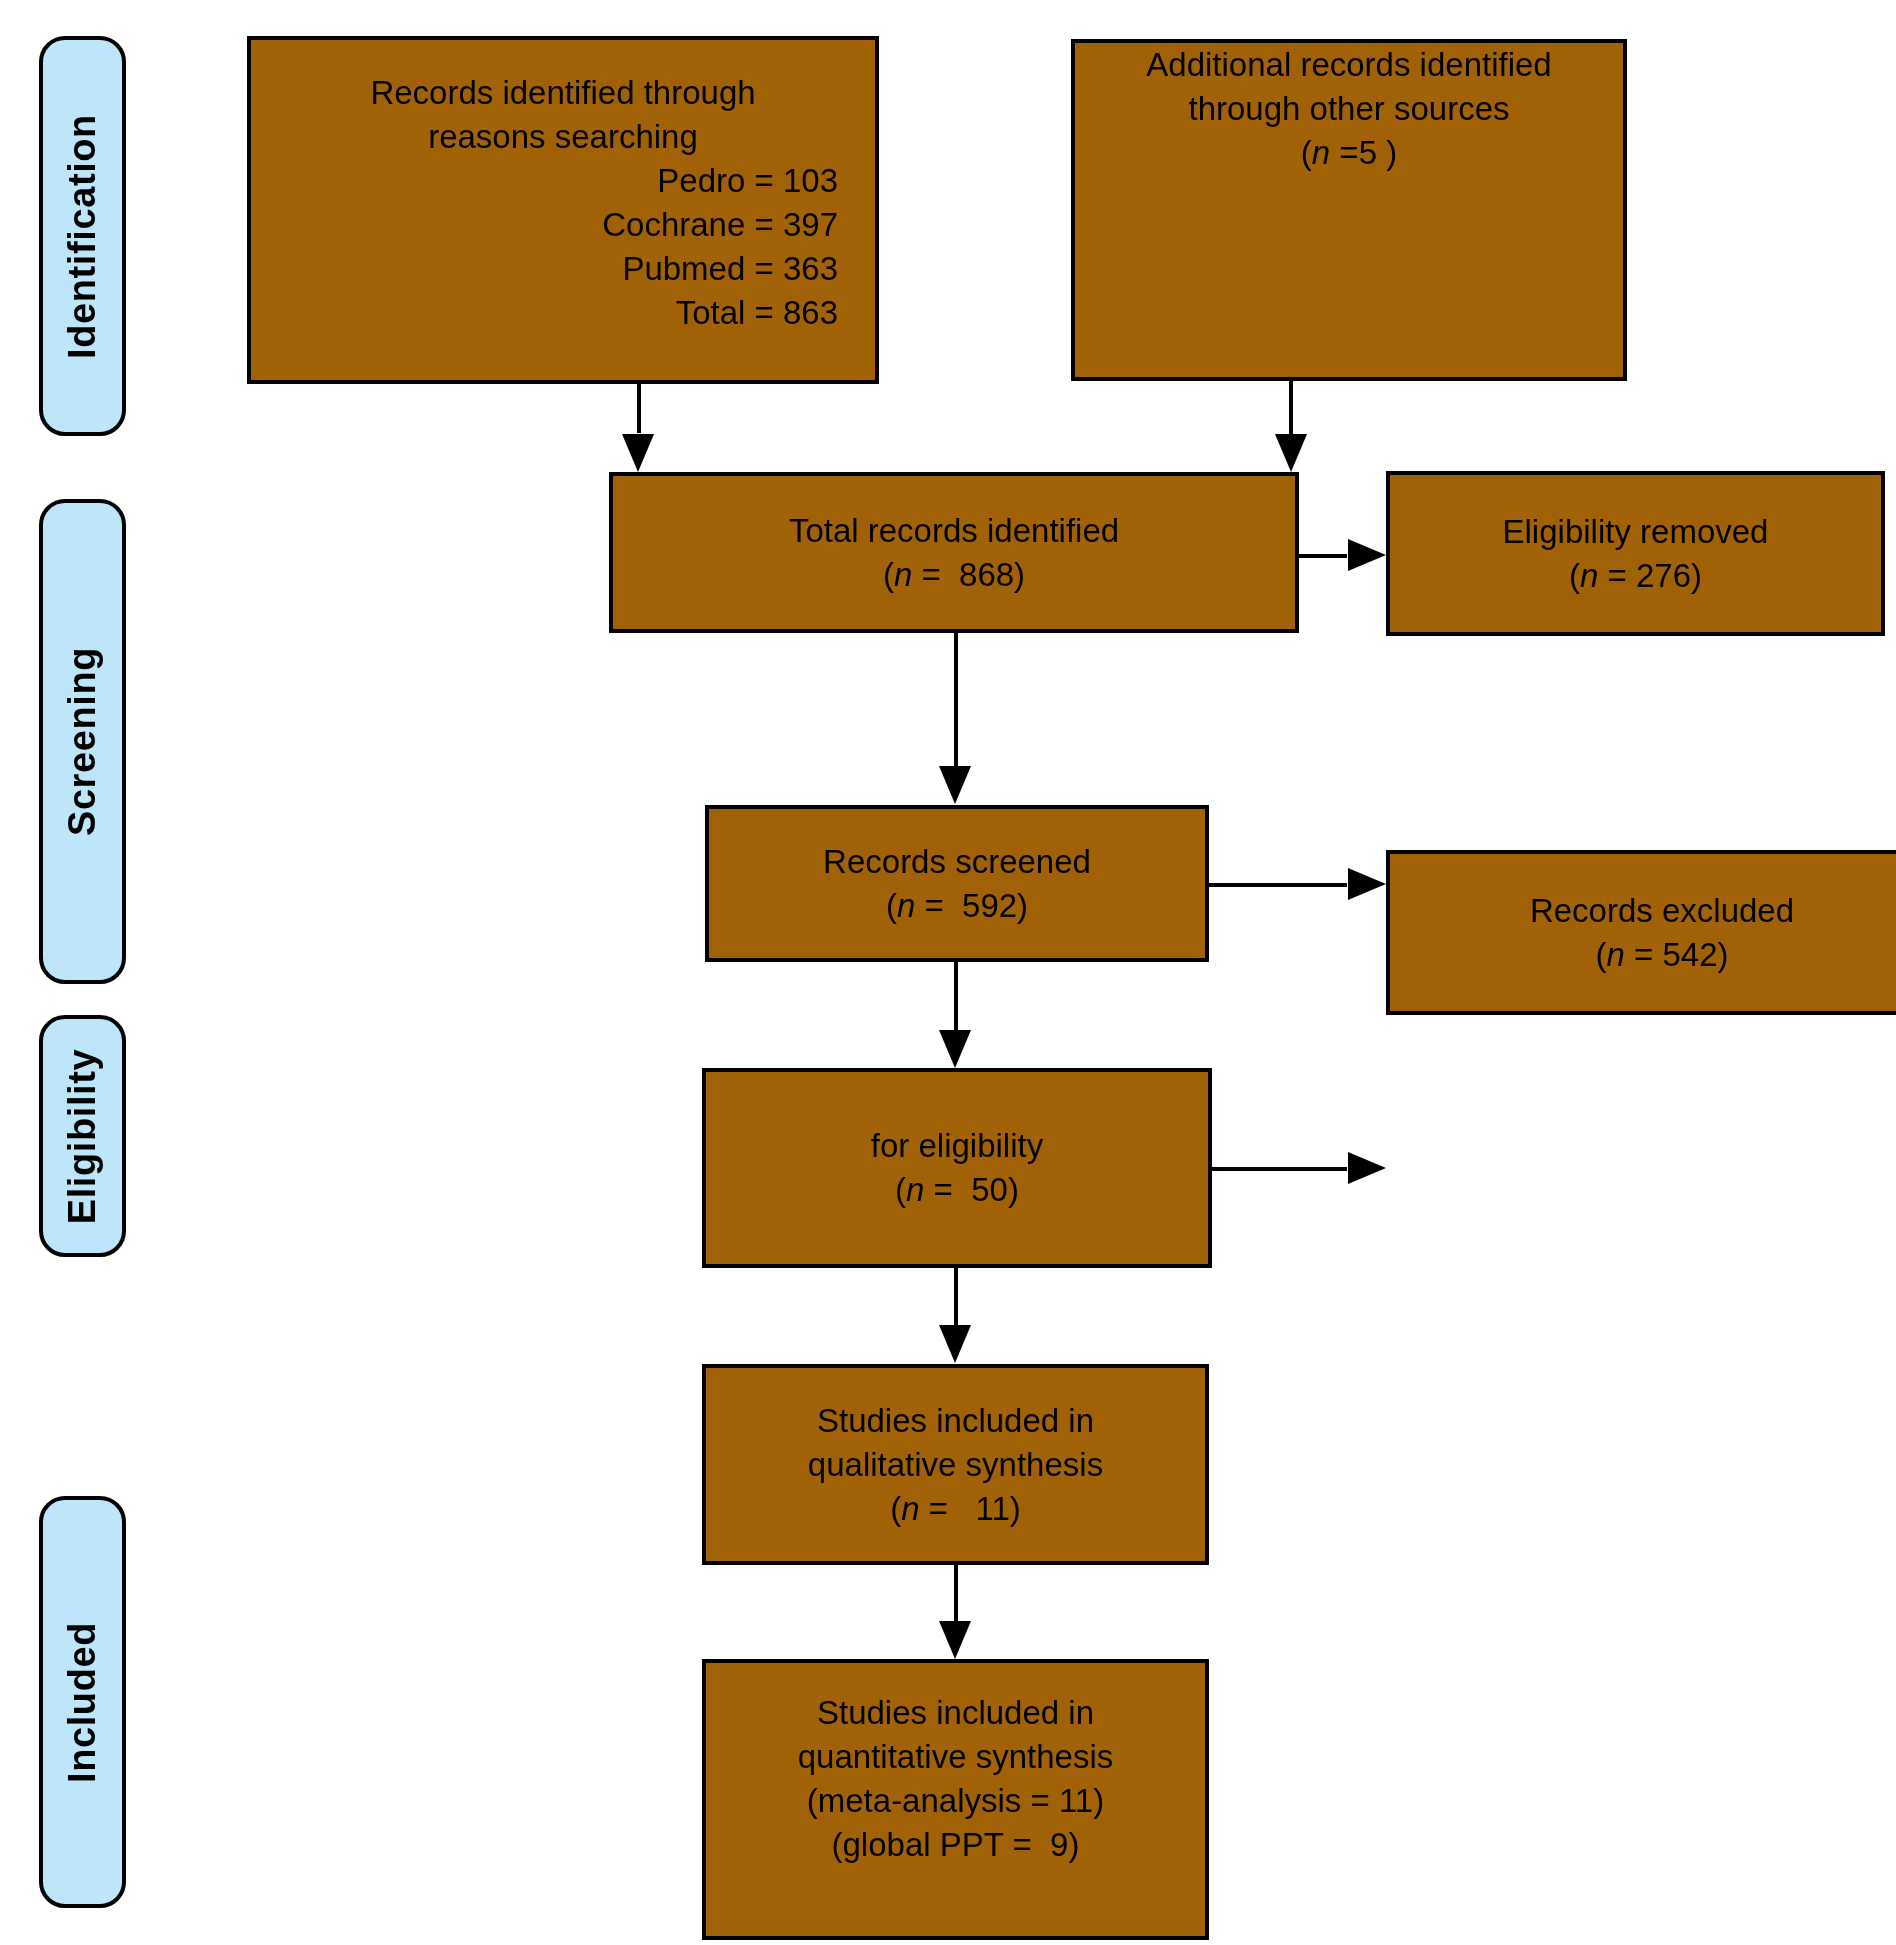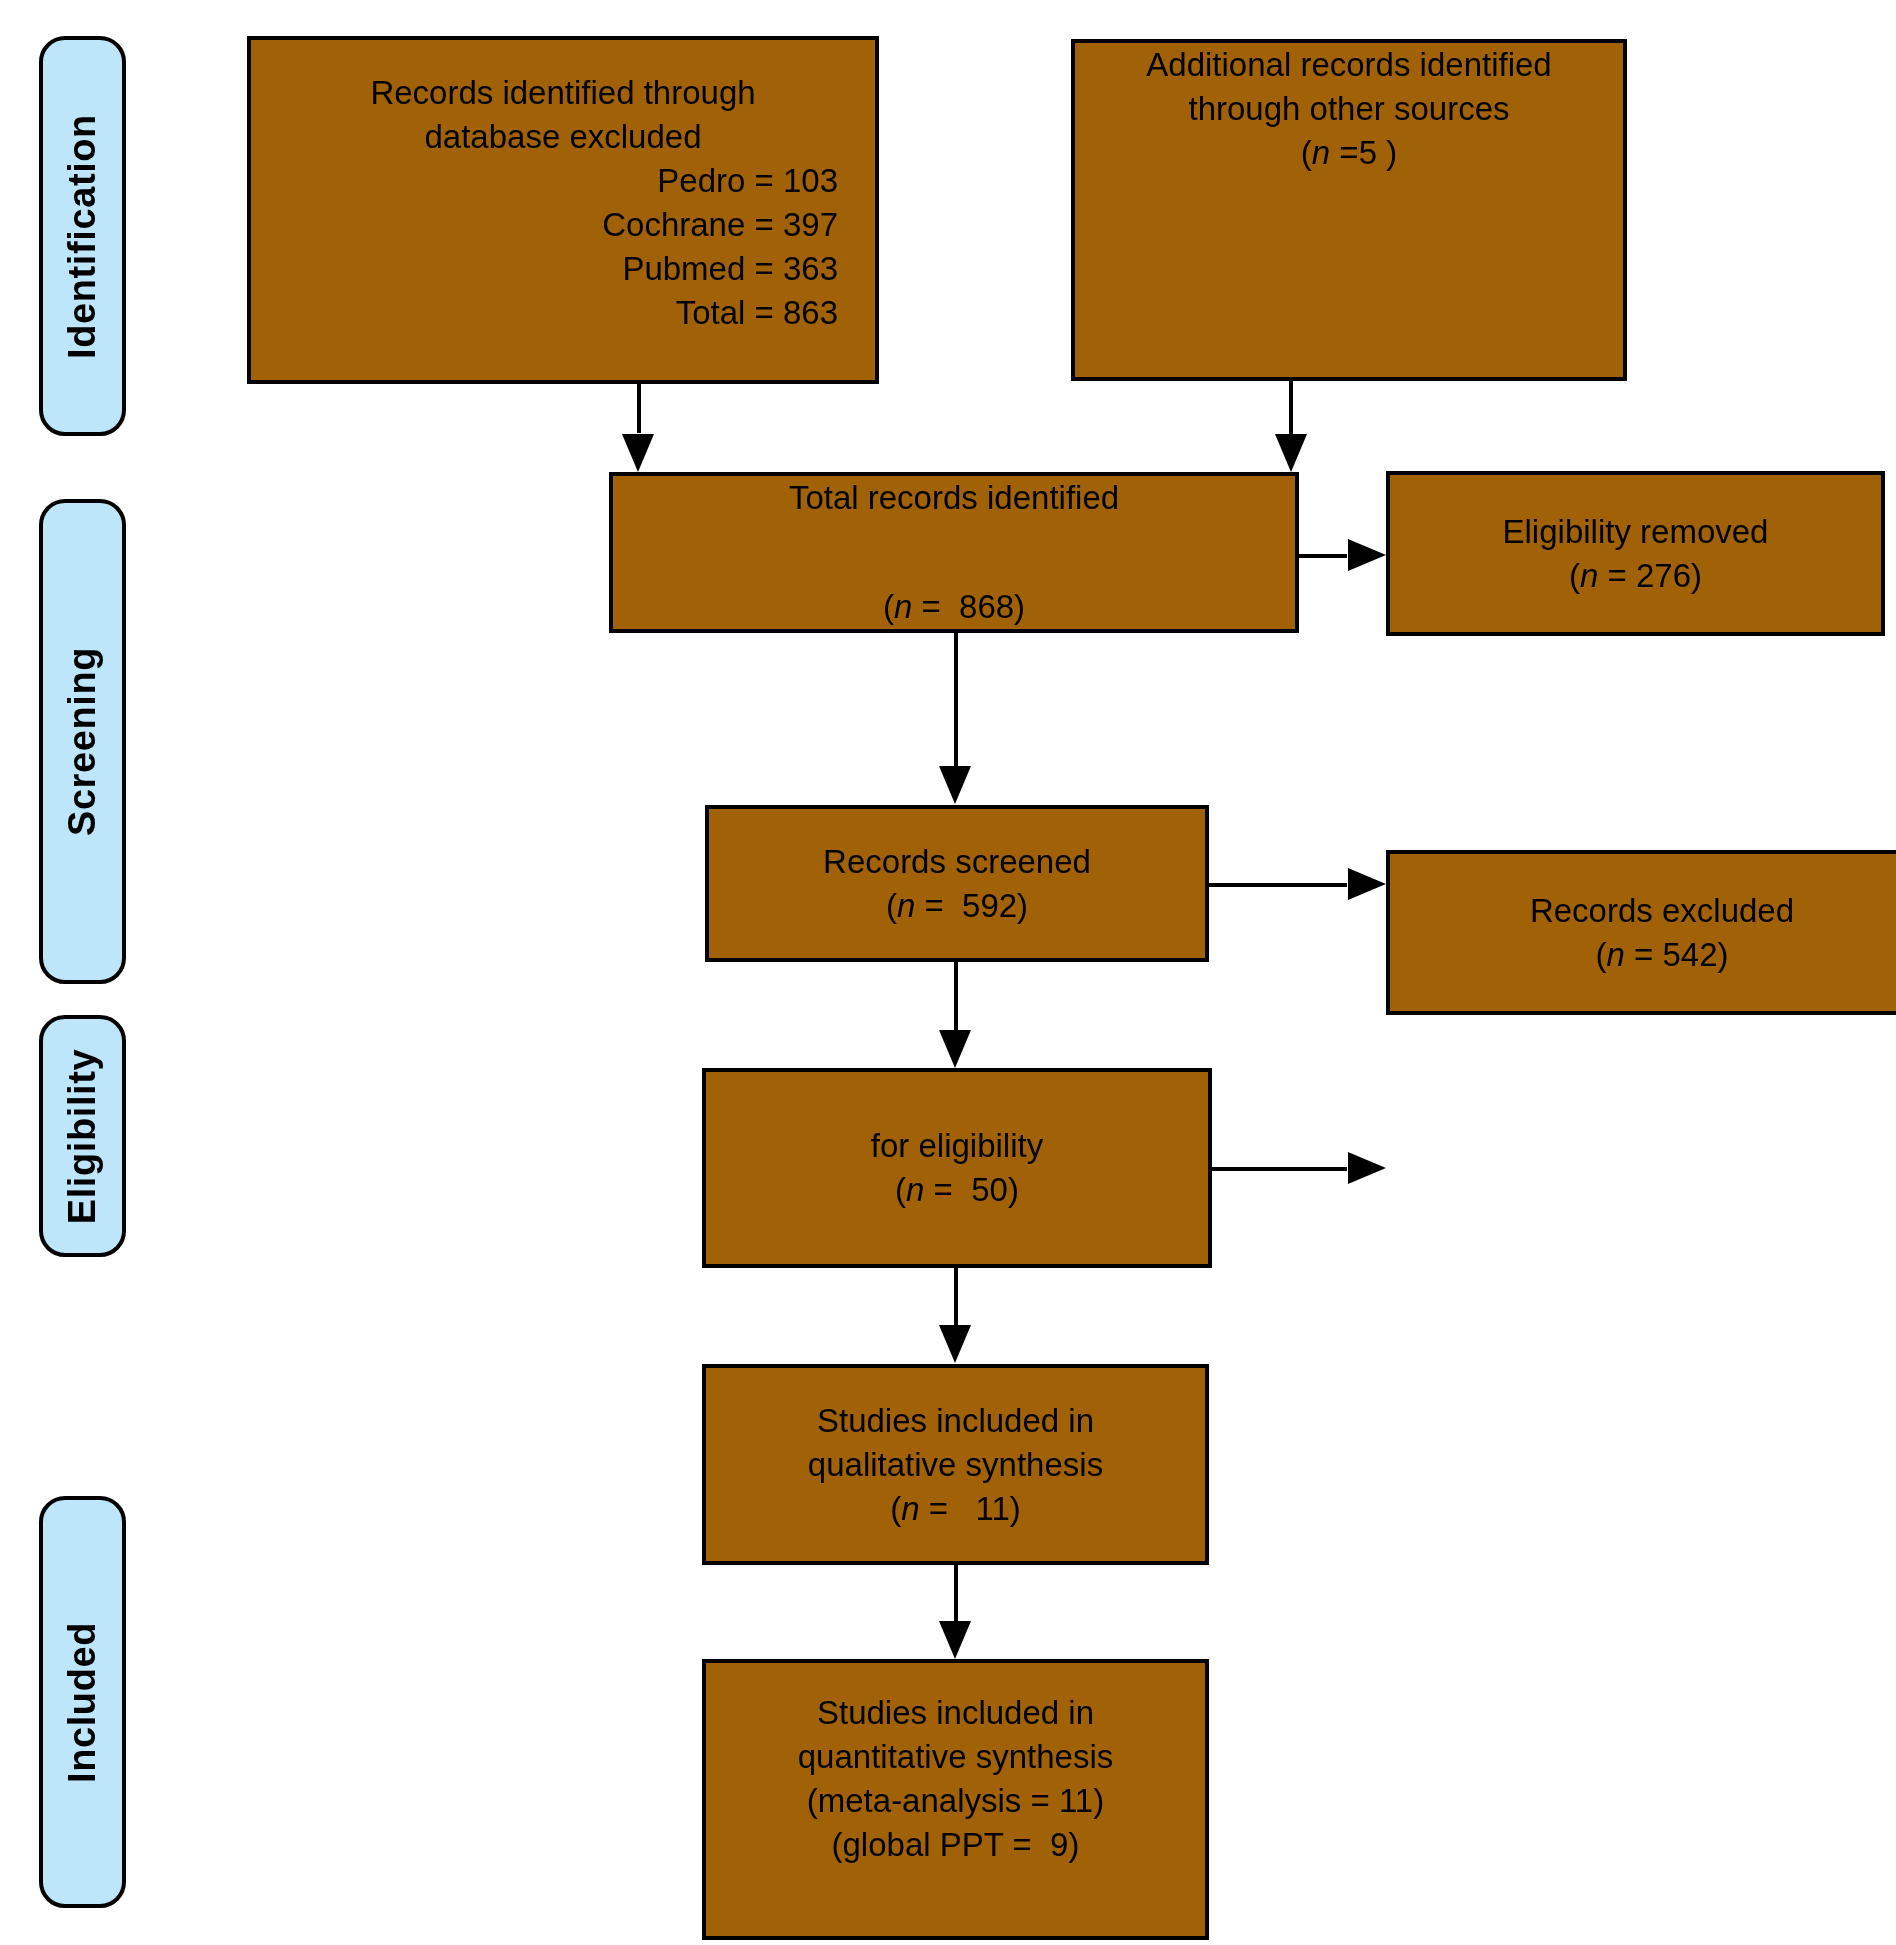--- a/index.html
+++ b/index.html
@@ -89,7 +89,7 @@
 
   <div class="box top" style="left:247px; top:36px; width:632px; height:348px; padding-top:31px;">
     <div class="line">Records identified through</div>
-    <div class="line">database excluded</div>
+    <div class="line">reasons searching</div>
     <div class="stat">Pedro = 103</div>
     <div class="stat">Cochrane = 397</div>
     <div class="stat">Pubmed = 363</div>

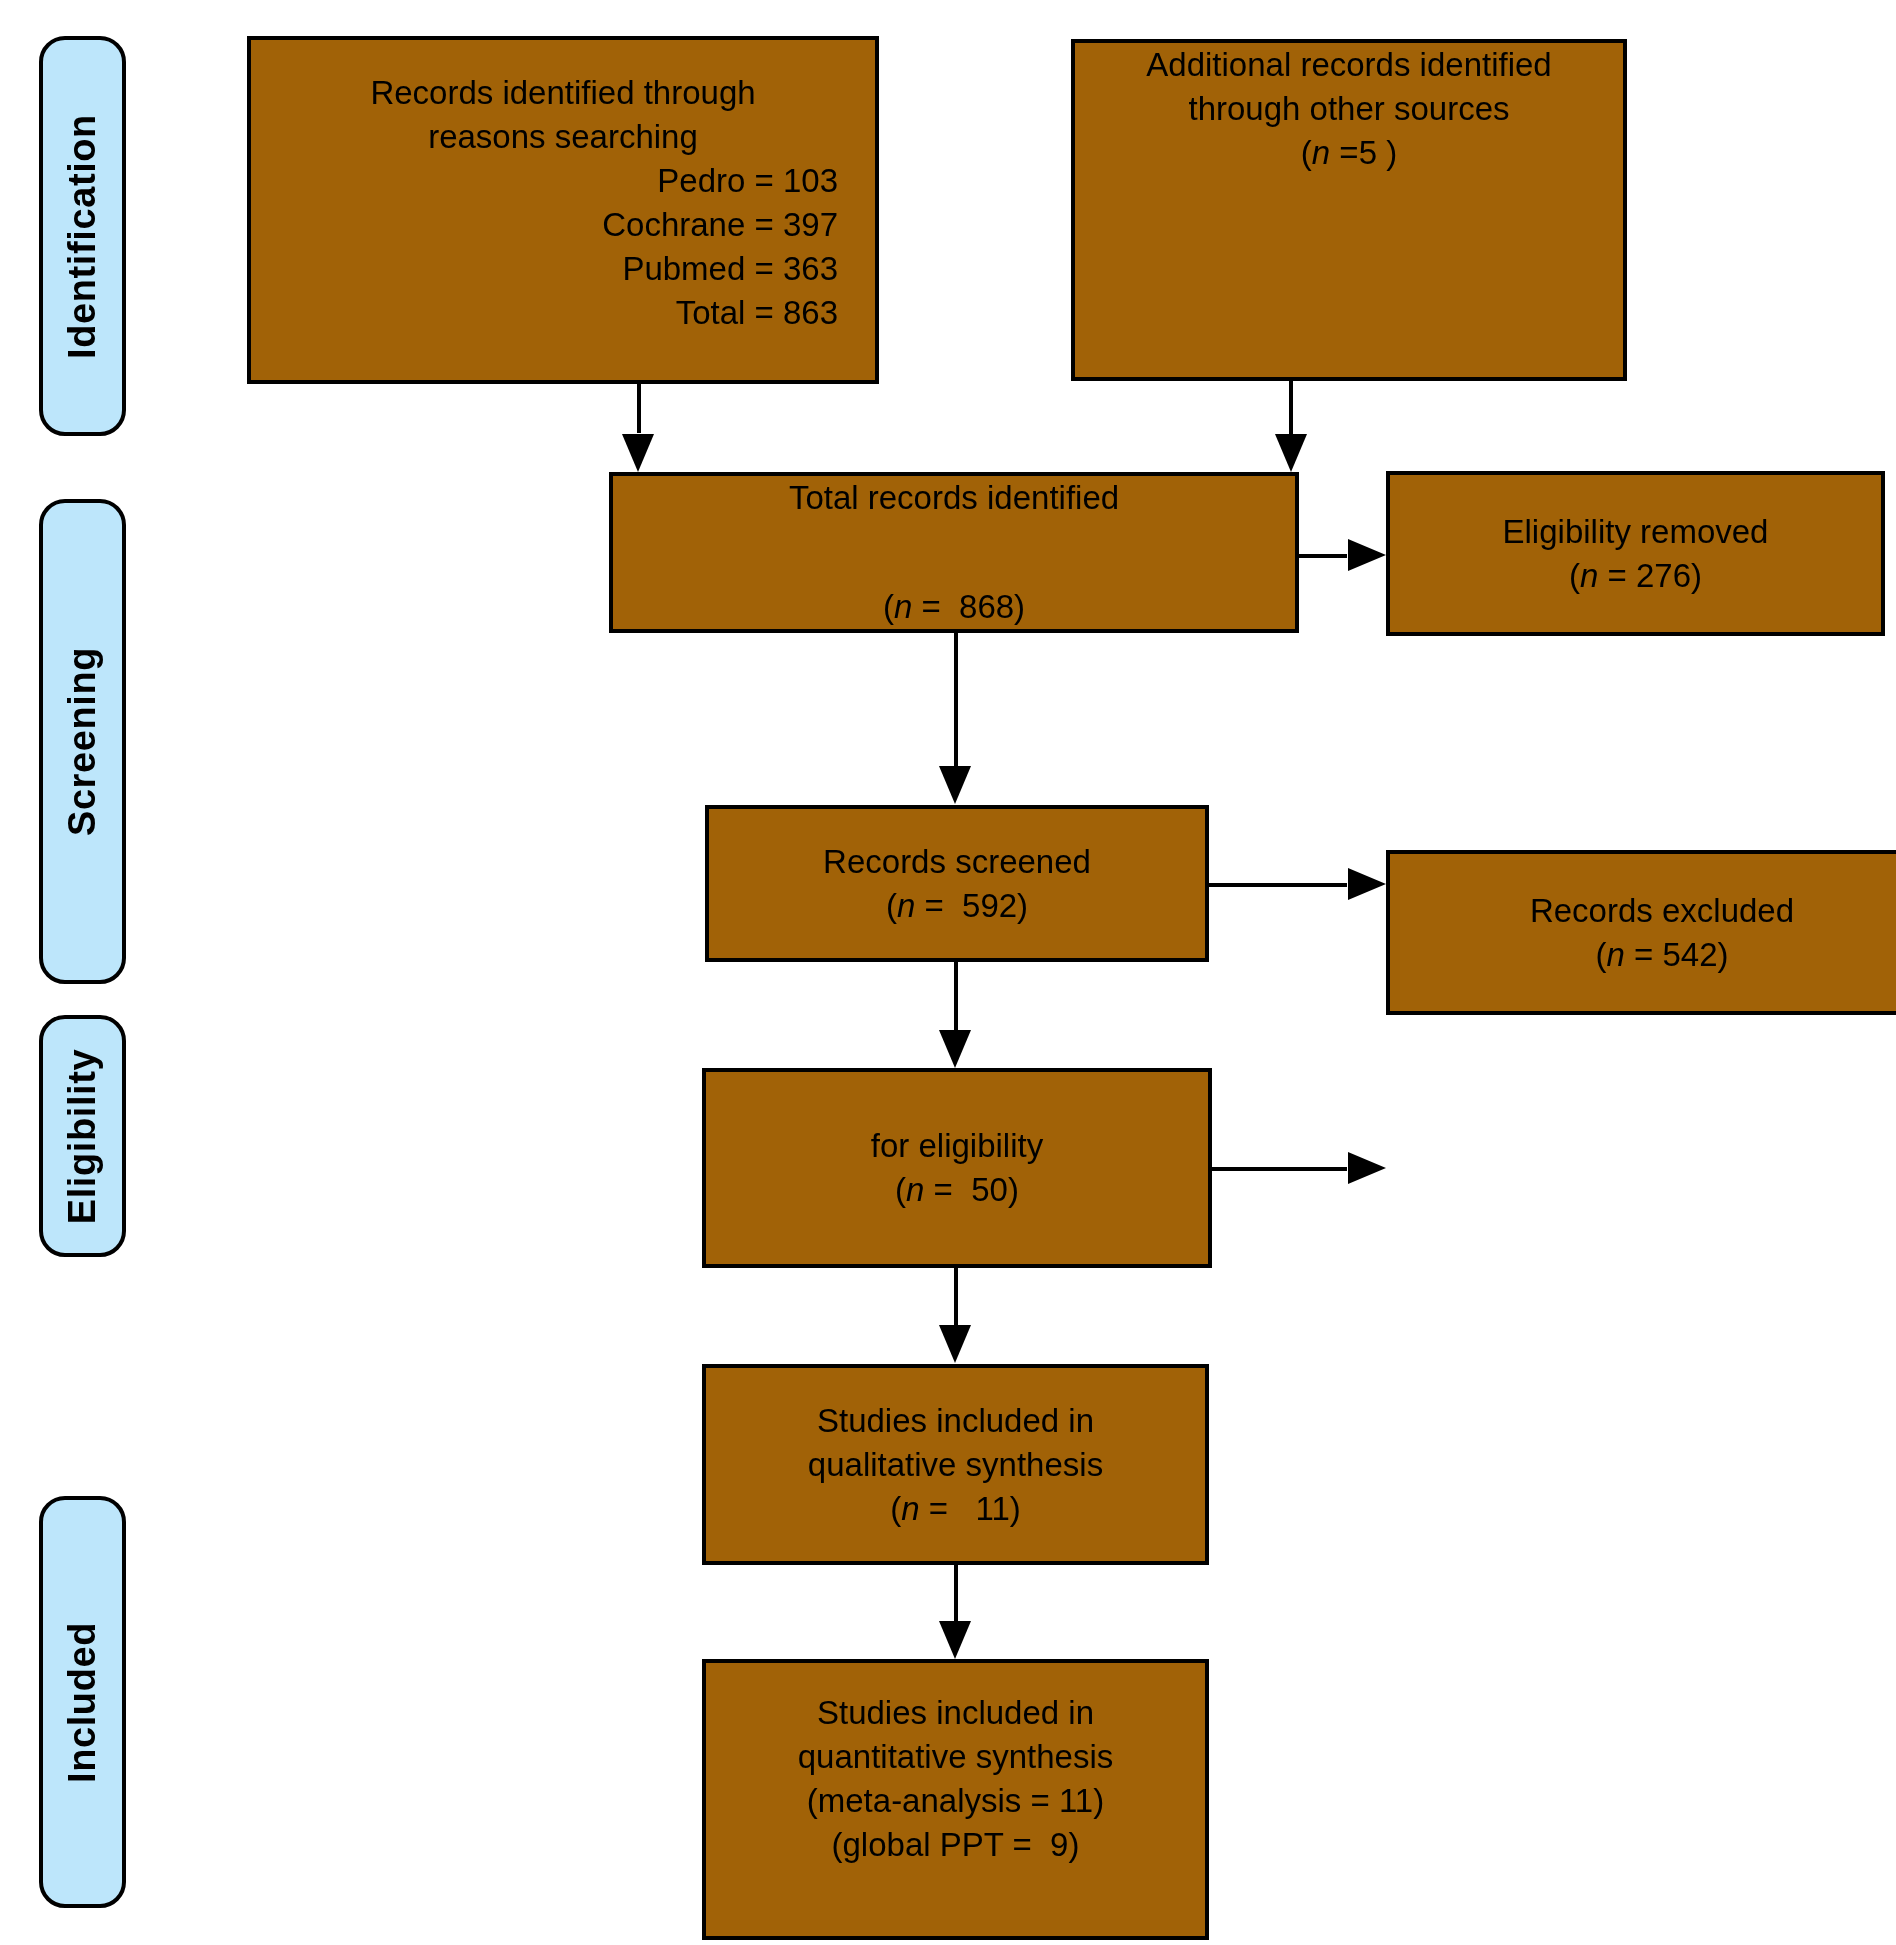--- a/index.html
+++ b/index.html
@@ -102,7 +102,7 @@
     <div class="line"><span>(</span><span class="it">n</span><span> =5 )</span></div>
   </div>
 
-  <div class="box" style="left:609px; top:472px; width:690px; height:161px;justify-content:space-between;">
+  <div class="box" style="left:609px; top:472px; width:690px; height:161px;">
     <div class="line">Total records identified</div>
     <div class="line"><span>(</span><span class="it">n</span><span> =  868)</span></div>
   </div>

